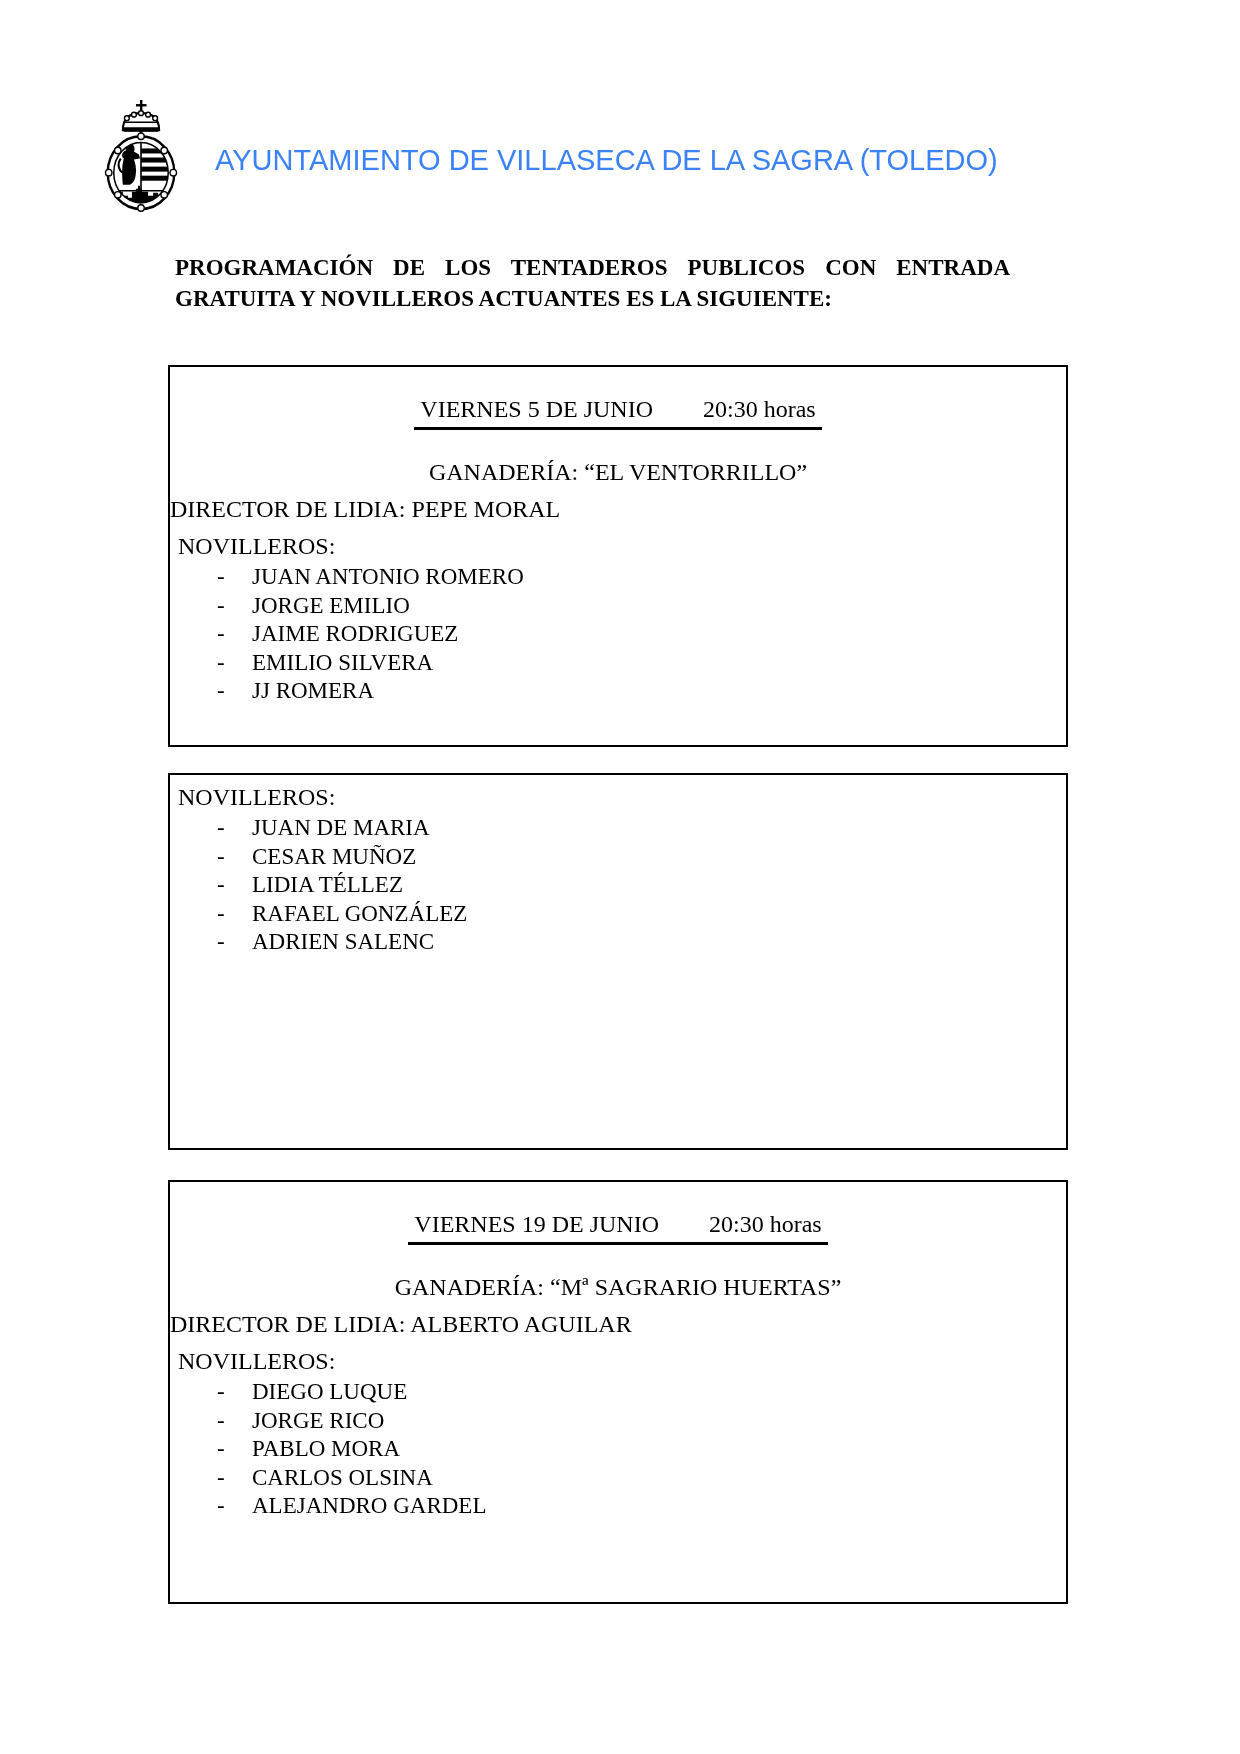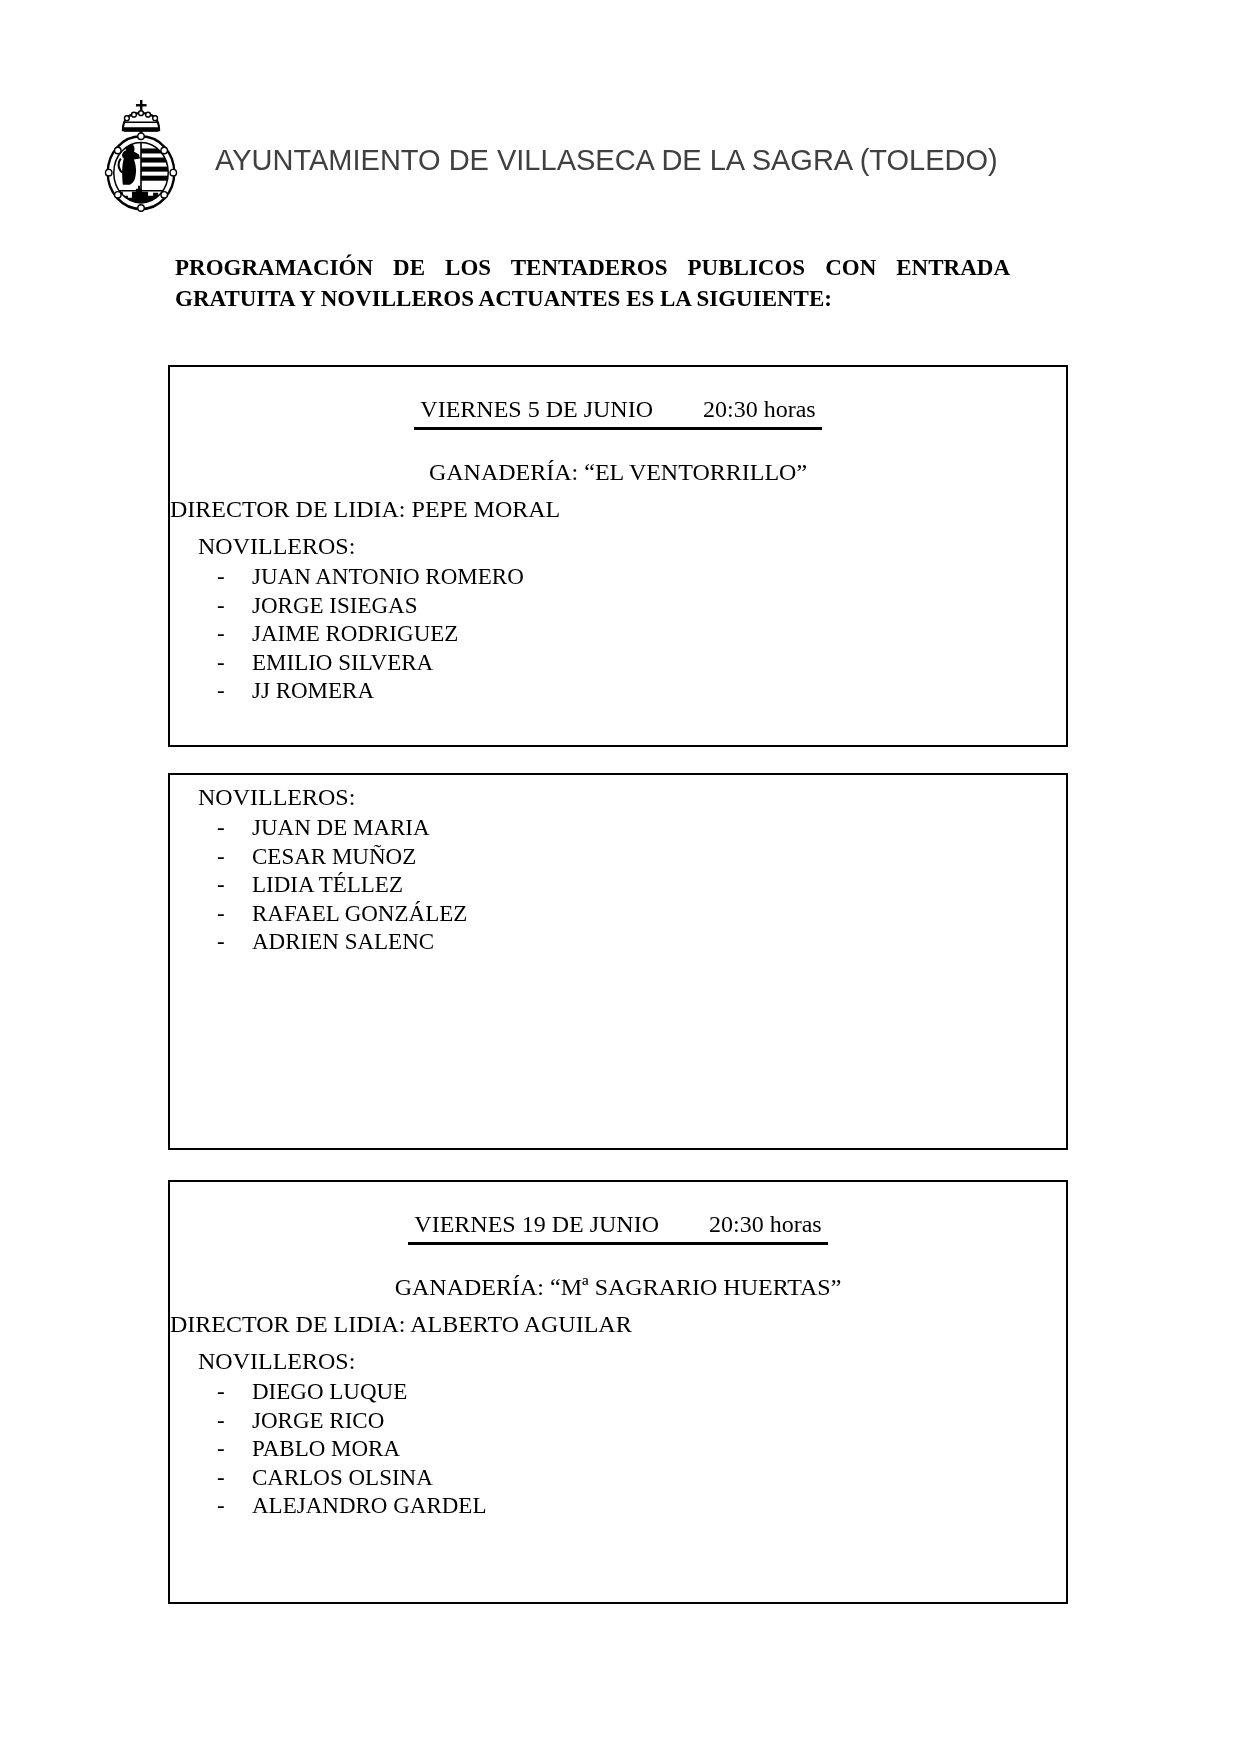--- a/index.html
+++ b/index.html
@@ -17,7 +17,7 @@
   .header-title{
     position:absolute;left:215px;top:144px;
     font-family:"Liberation Sans", sans-serif;
-    font-size:29px;letter-spacing:0px;color:#404040;
+    font-size:29px;letter-spacing:0px;color:#3b82f6;
     white-space:nowrap;
   }
   

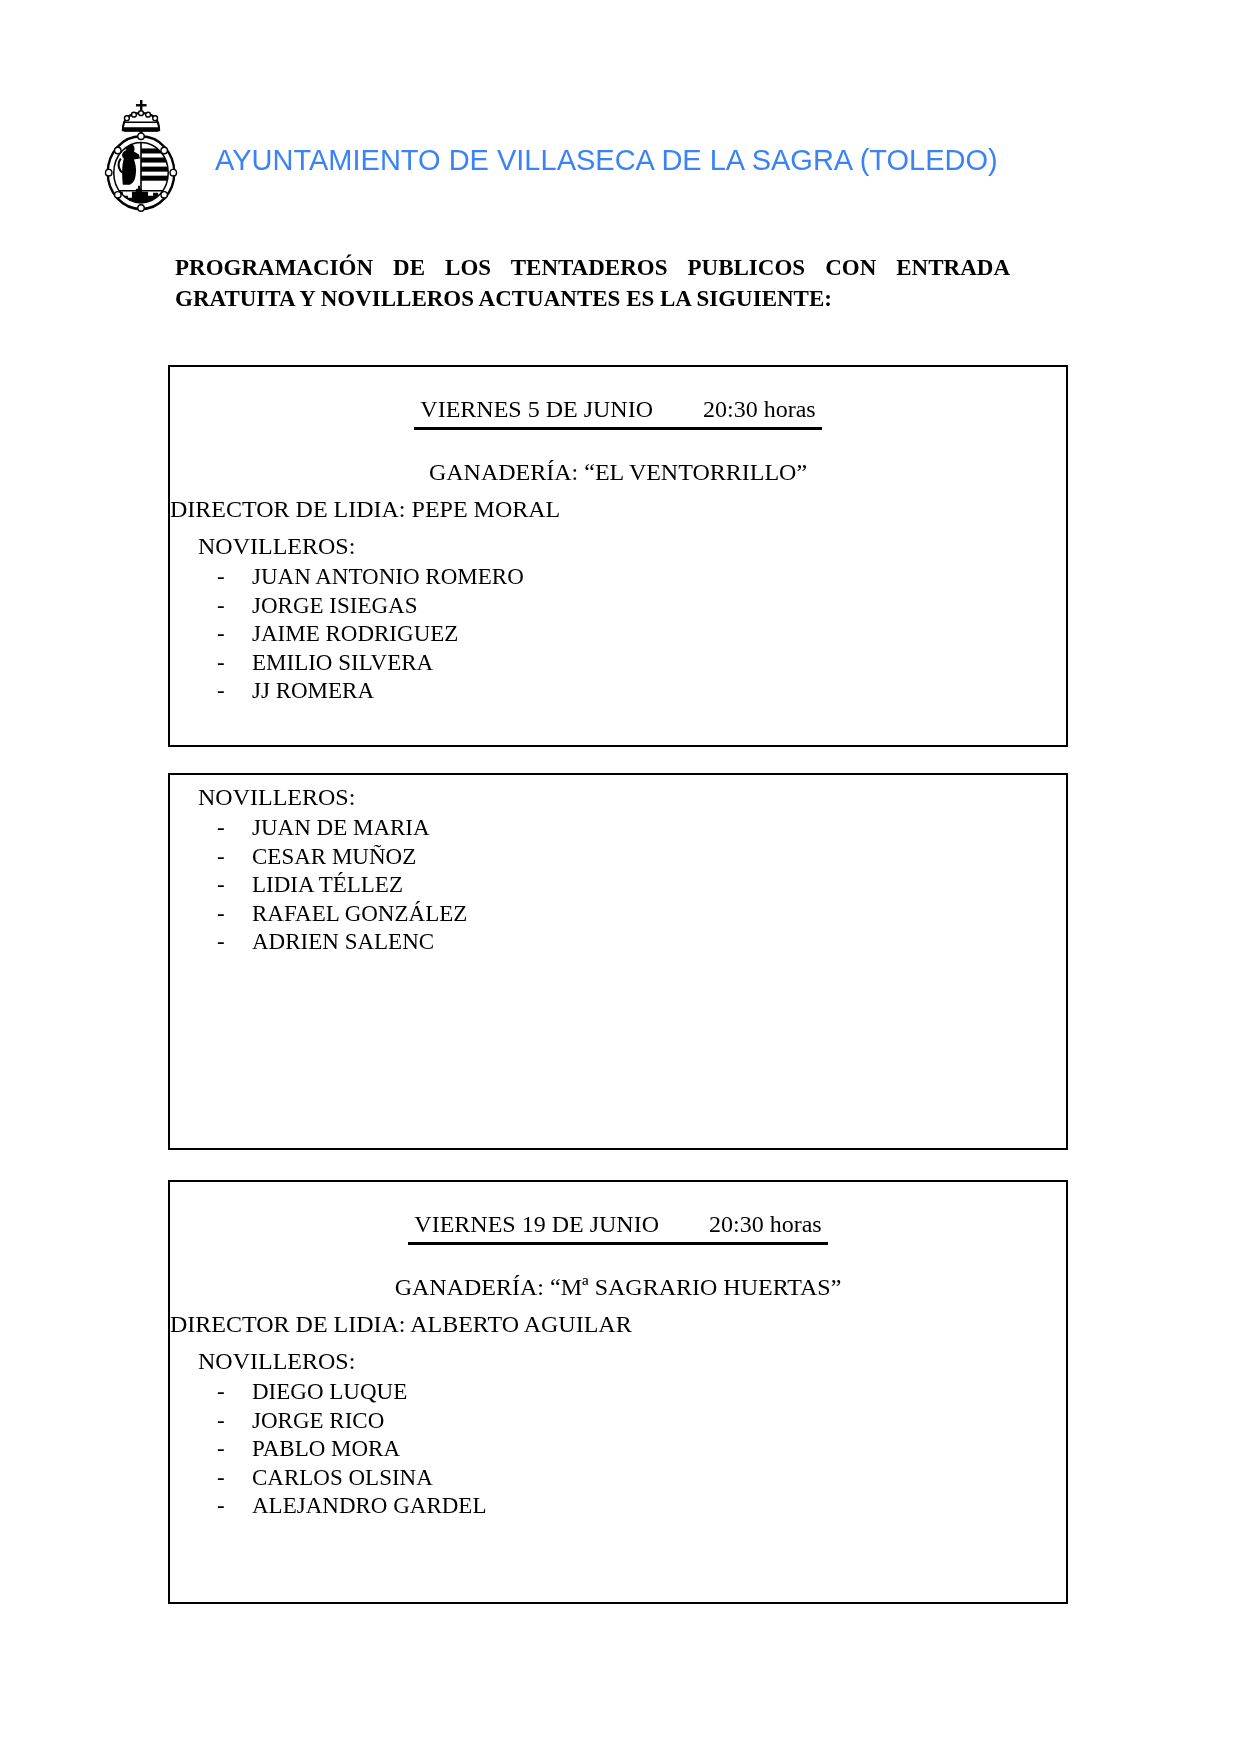--- a/index.html
+++ b/index.html
@@ -41,7 +41,7 @@
   .title-gap{display:inline-block;width:50px;}
   .gan{text-align:center;margin-top:28px;font-size:24px;line-height:29px;}
   .dir{text-align:left;margin-top:8px;font-size:24px;line-height:29px;}
-  .novlabel{margin-top:8px;padding-left:28px;font-size:24px;line-height:29px;}
+  .novlabel{margin-top:8px;padding-left:8px;font-size:24px;line-height:29px;}
   ul.novlist{list-style:none;margin:2px 0 0 0;padding:0;}
   li.nov-item{display:flex;padding-left:47px;font-size:23px;line-height:28.5px;}
   li.nov-item .dash{width:35px;flex:0 0 35px;}

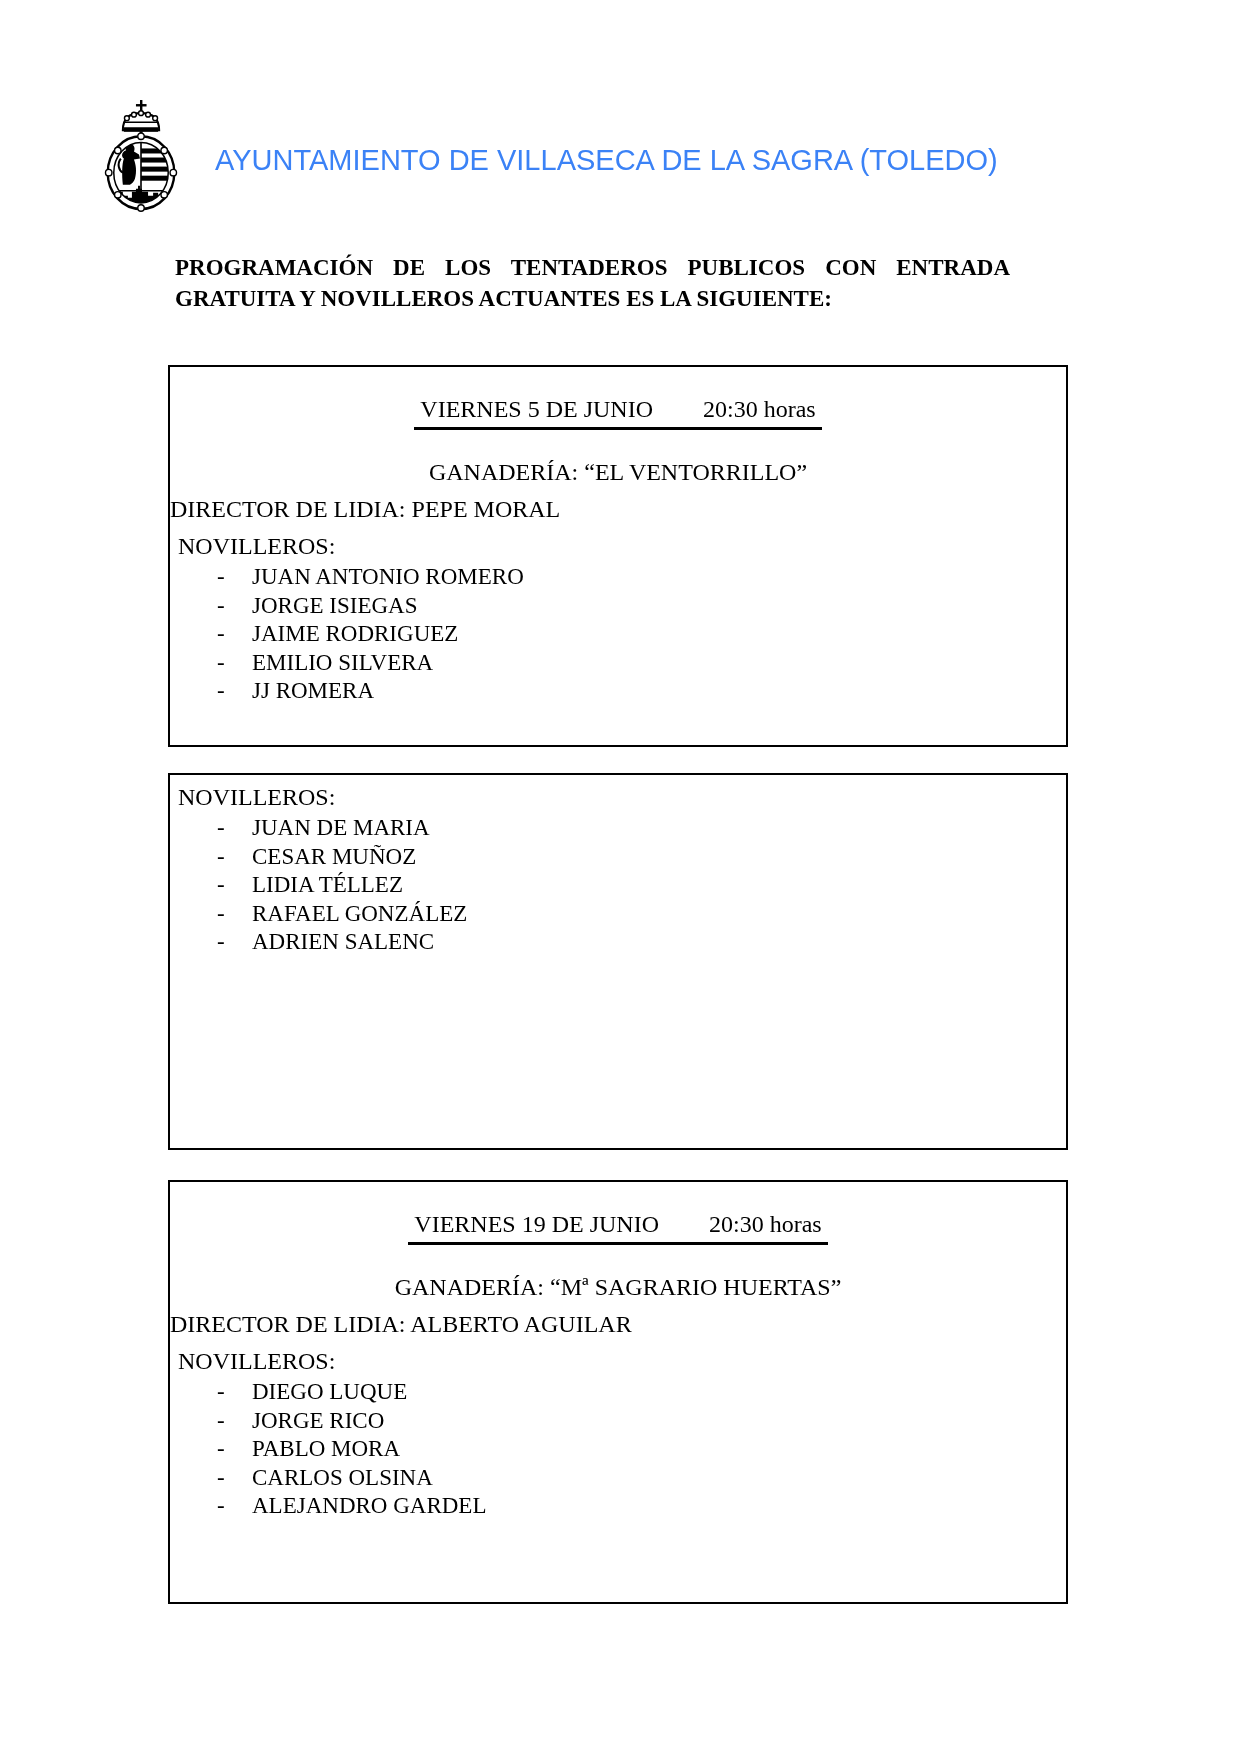--- a/index.html
+++ b/index.html
@@ -122,7 +122,7 @@
         </li>
       <li class="nov-item">
           <span class="dash">-</span>
-          <span>JORGE ISIEGAS</span>
+          <span>JORGE EMILIO</span>
         </li>
       <li class="nov-item">
           <span class="dash">-</span>

